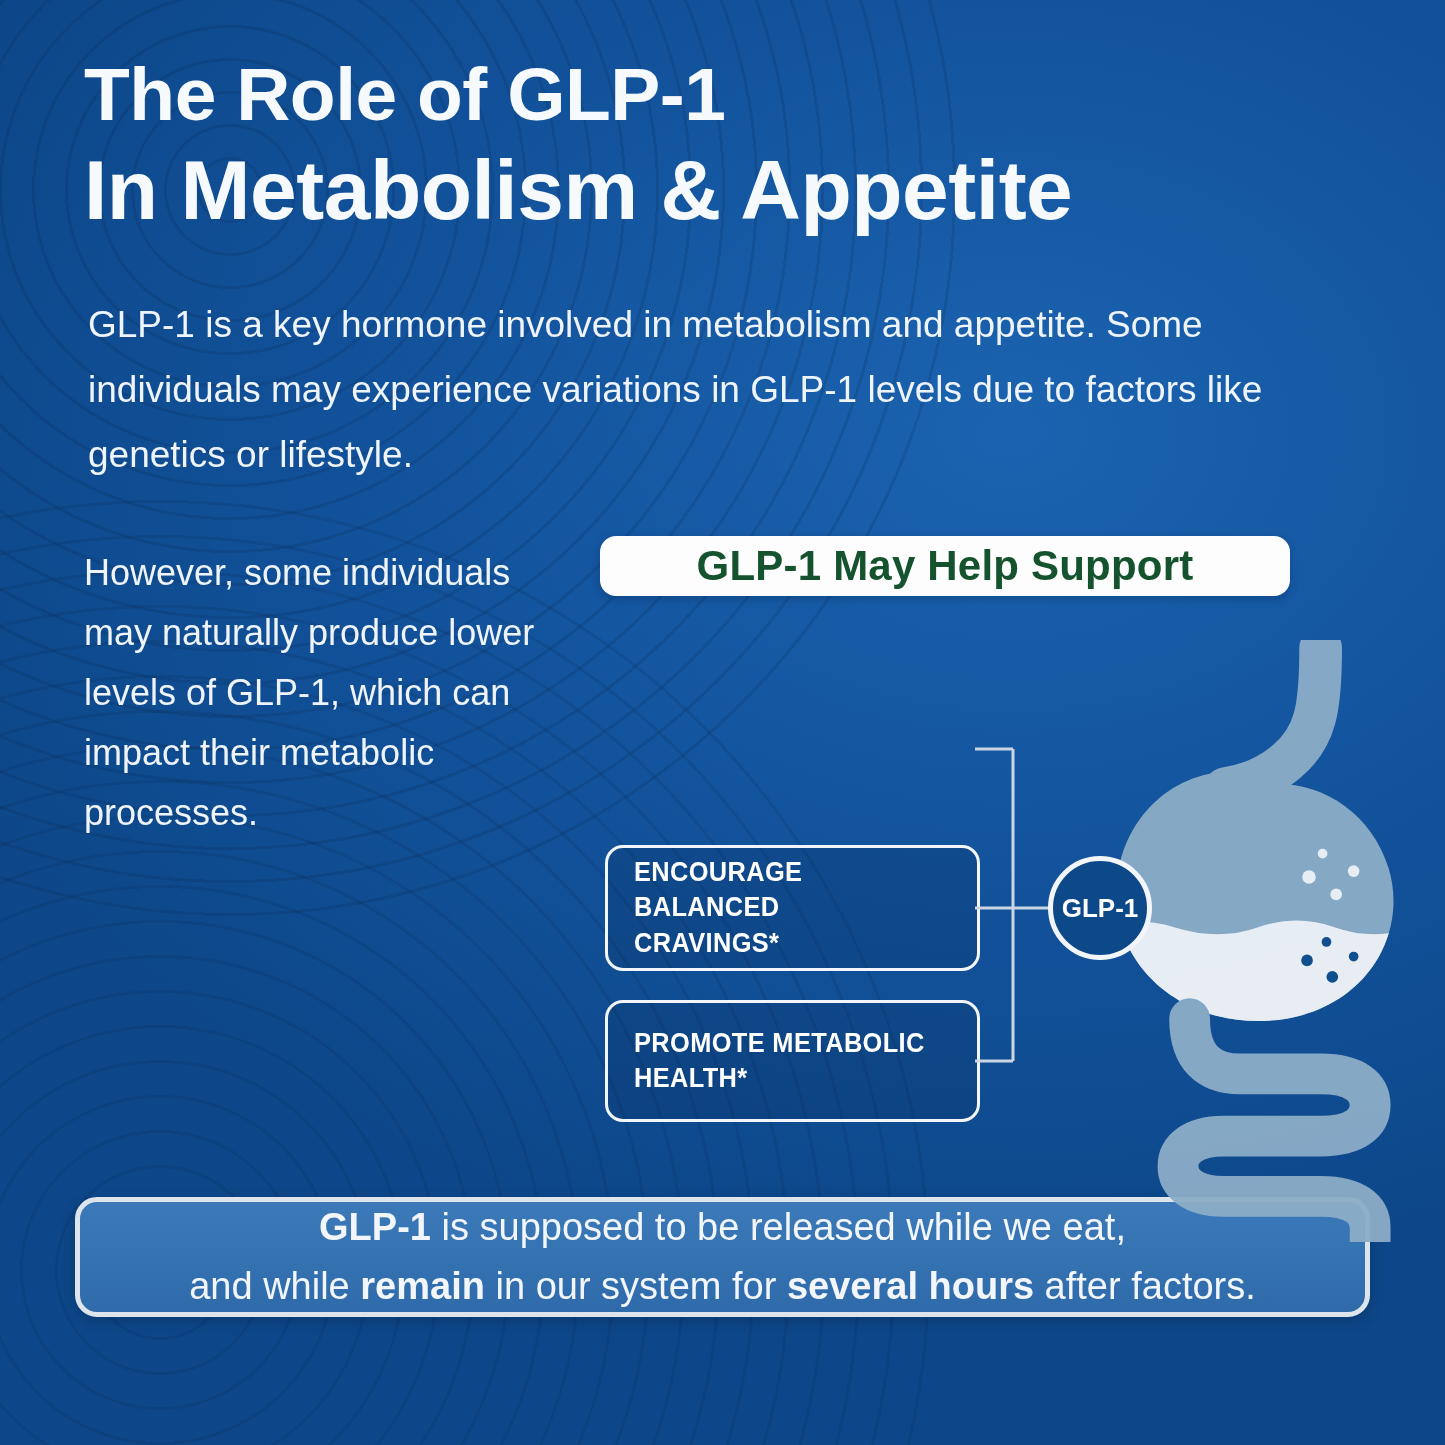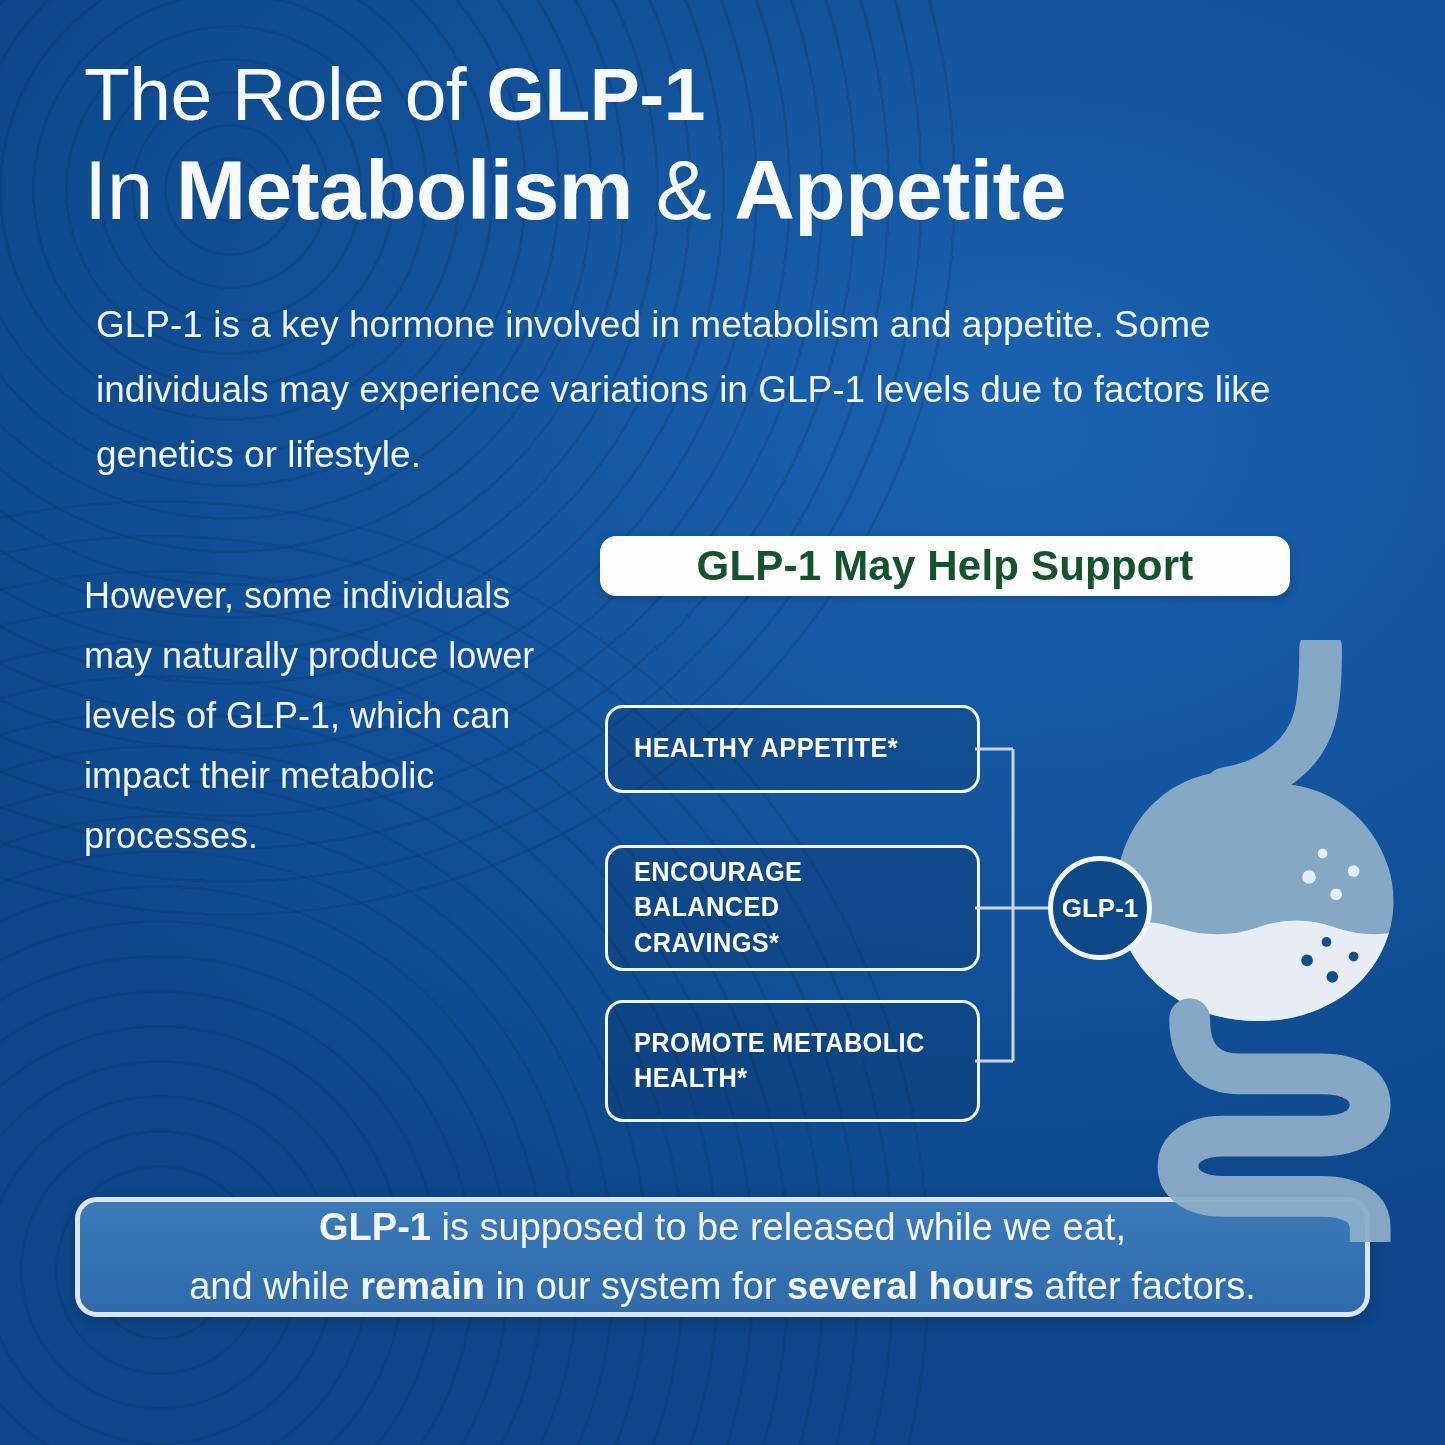--- a/index.html
+++ b/index.html
@@ -21,7 +21,7 @@
   .title{position:absolute;left:84px;top:48px;color:#f6fafd;}
   .t-line1{font-size:75px;line-height:1.25;letter-spacing:-0.5px;}
   .t-line2{font-size:84px;line-height:1.15;letter-spacing:-0.5px;}
-  .light{font-weight:400;}
+  .light{font-weight:700;}
   .bold{font-weight:700;}
 
   .intro{

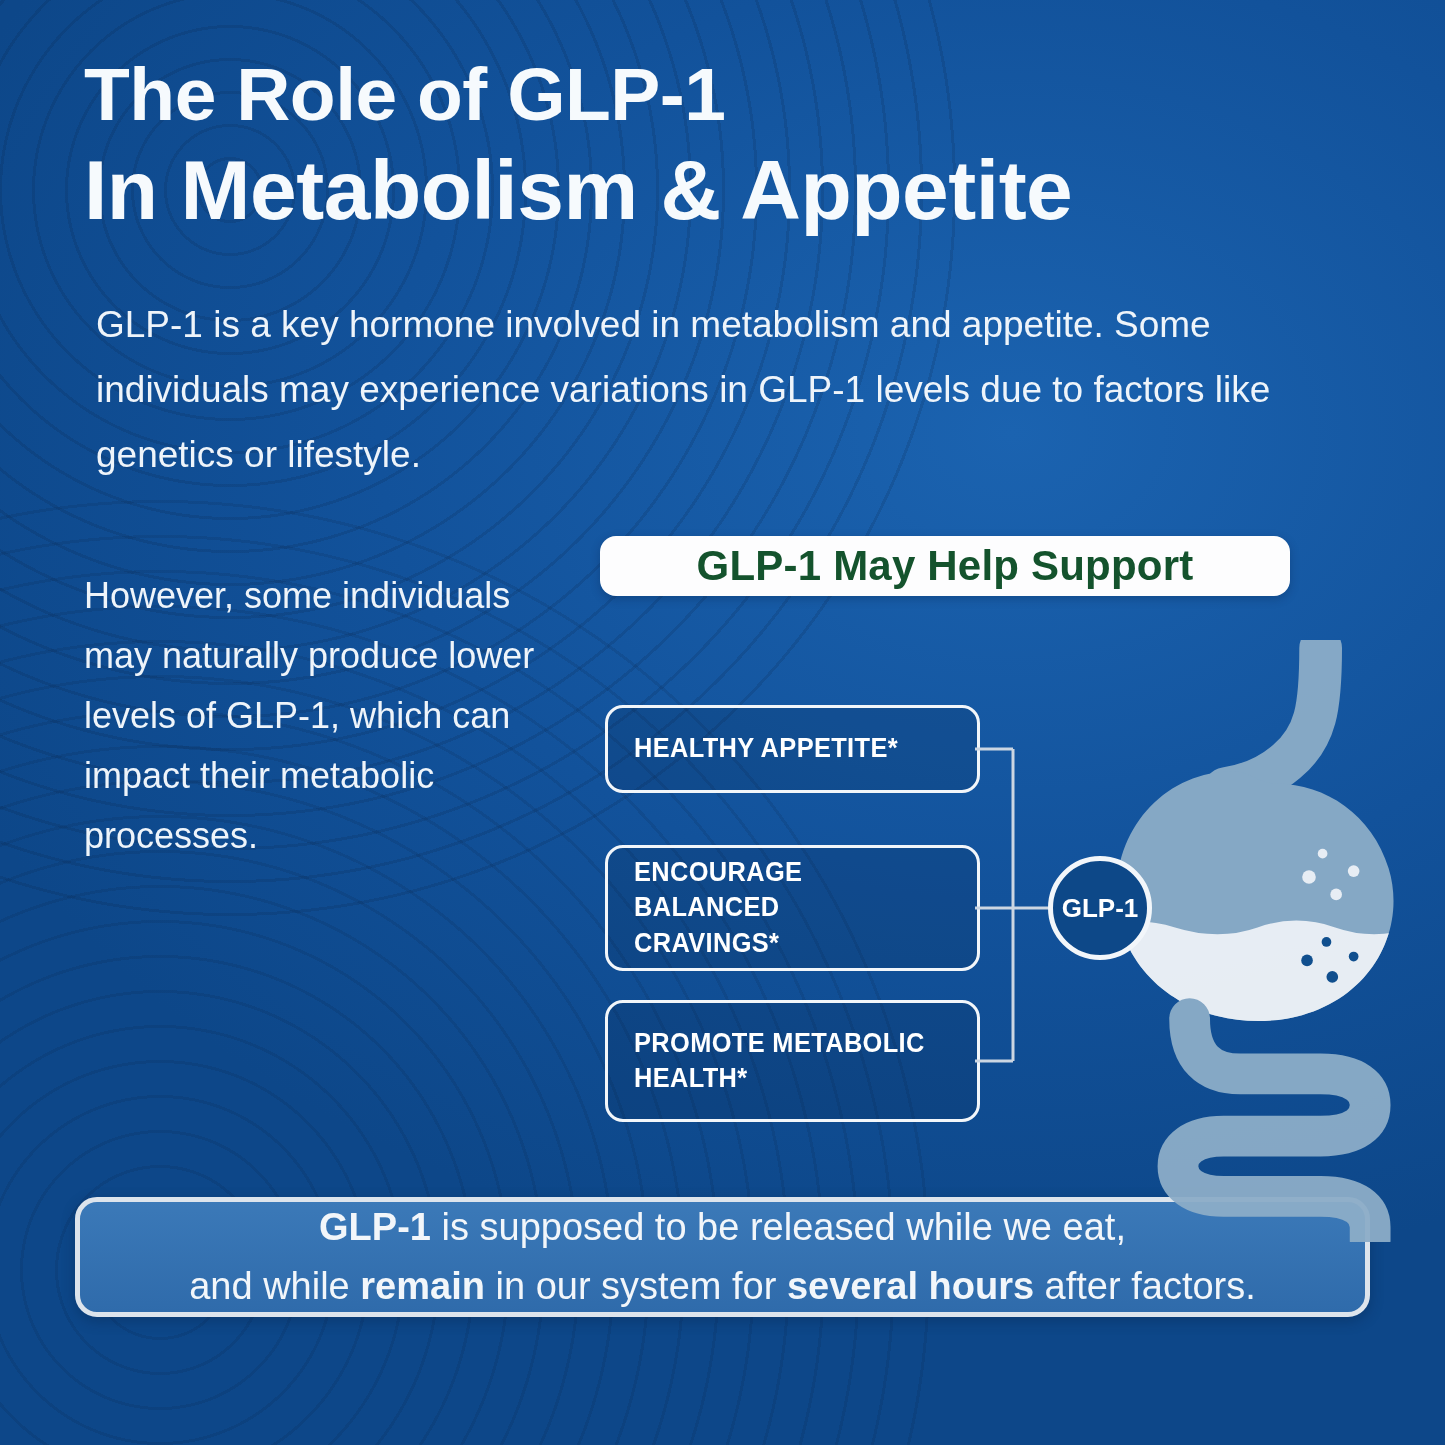--- a/index.html
+++ b/index.html
@@ -25,7 +25,7 @@
   .bold{font-weight:700;}
 
   .intro{
-    position:absolute;left:96px;top:292px;width:1285px;
+    position:absolute;left:88px;top:292px;width:1285px;
     color:#eef4fa;font-size:37px;line-height:1.76;font-weight:400;
   }
   .left-para{

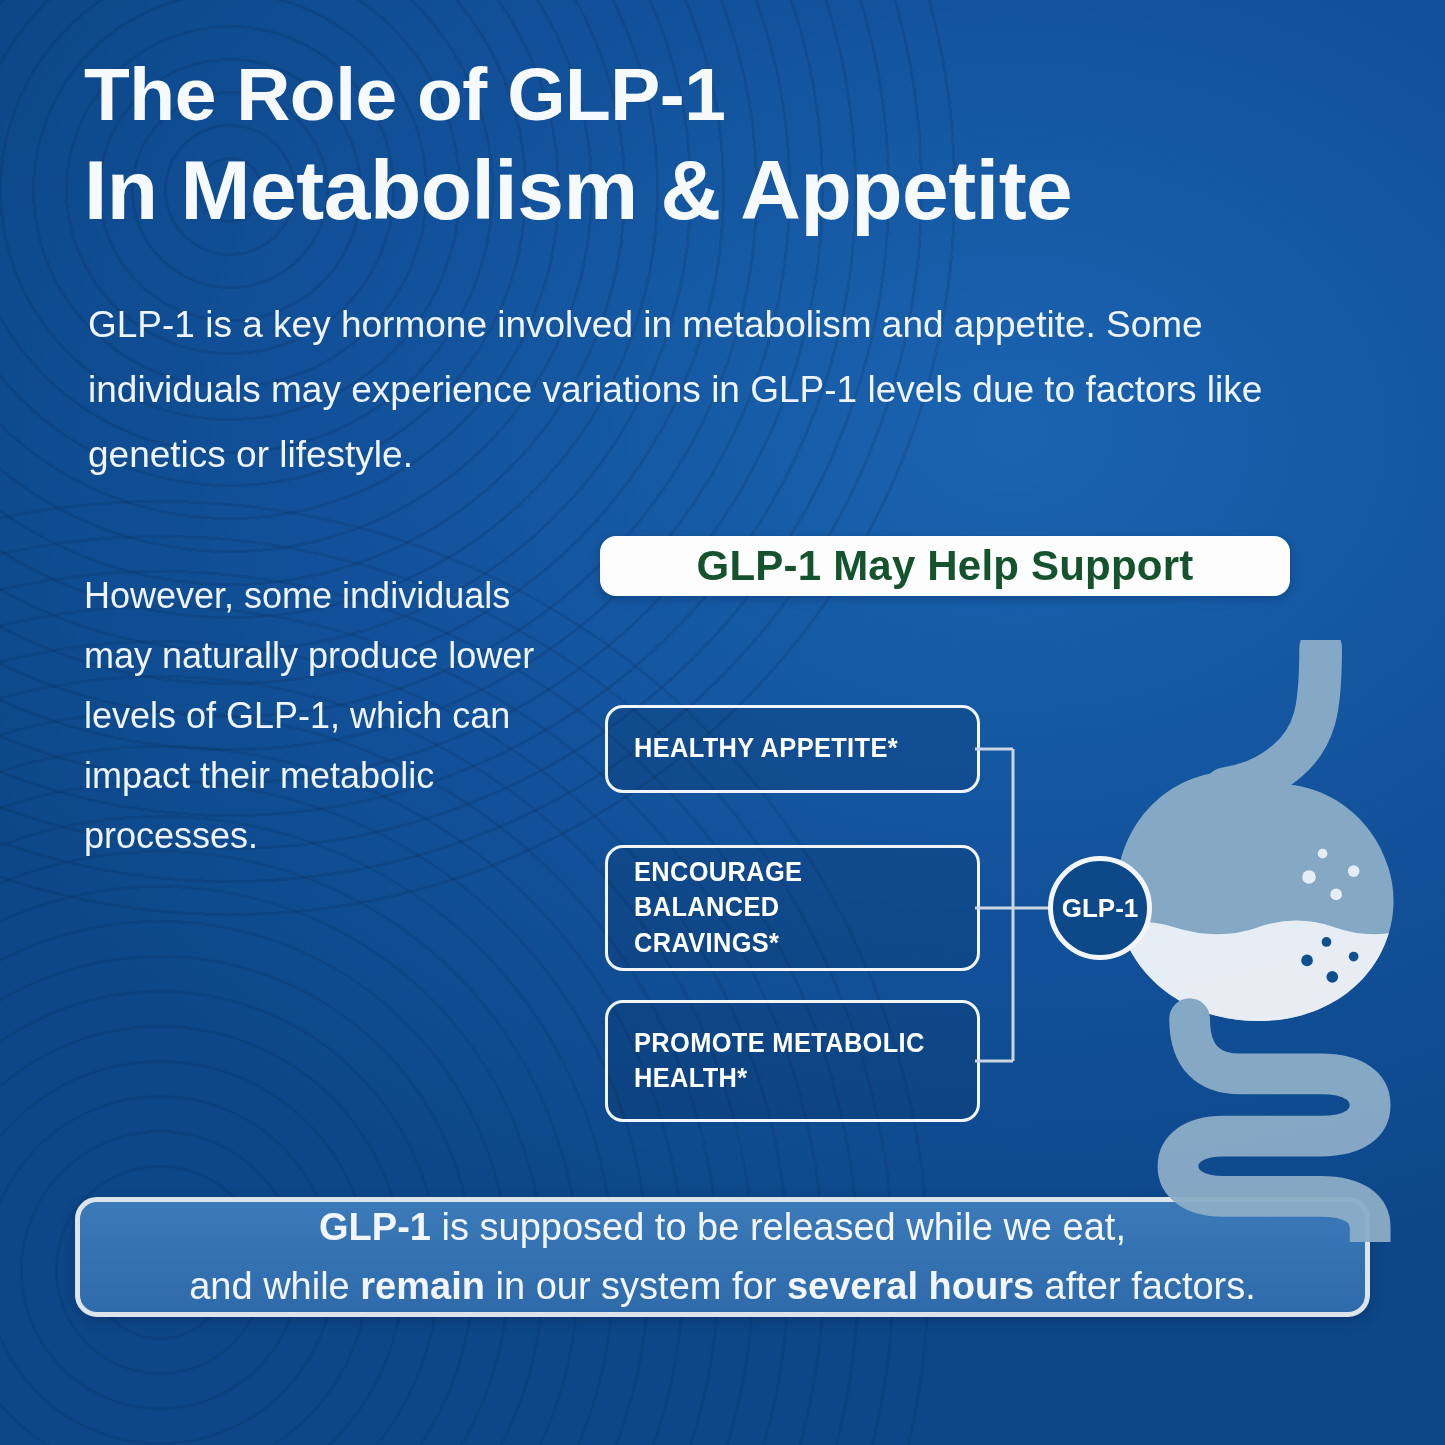--- a/index.html
+++ b/index.html
@@ -29,7 +29,7 @@
     color:#eef4fa;font-size:37px;line-height:1.76;font-weight:400;
   }
   .left-para{
-    position:absolute;left:84px;top:566px;width:490px;
+    position:absolute;left:84px;top:543px;width:490px;
     color:#eef4fa;font-size:36px;line-height:1.67;font-weight:400;
   }
 

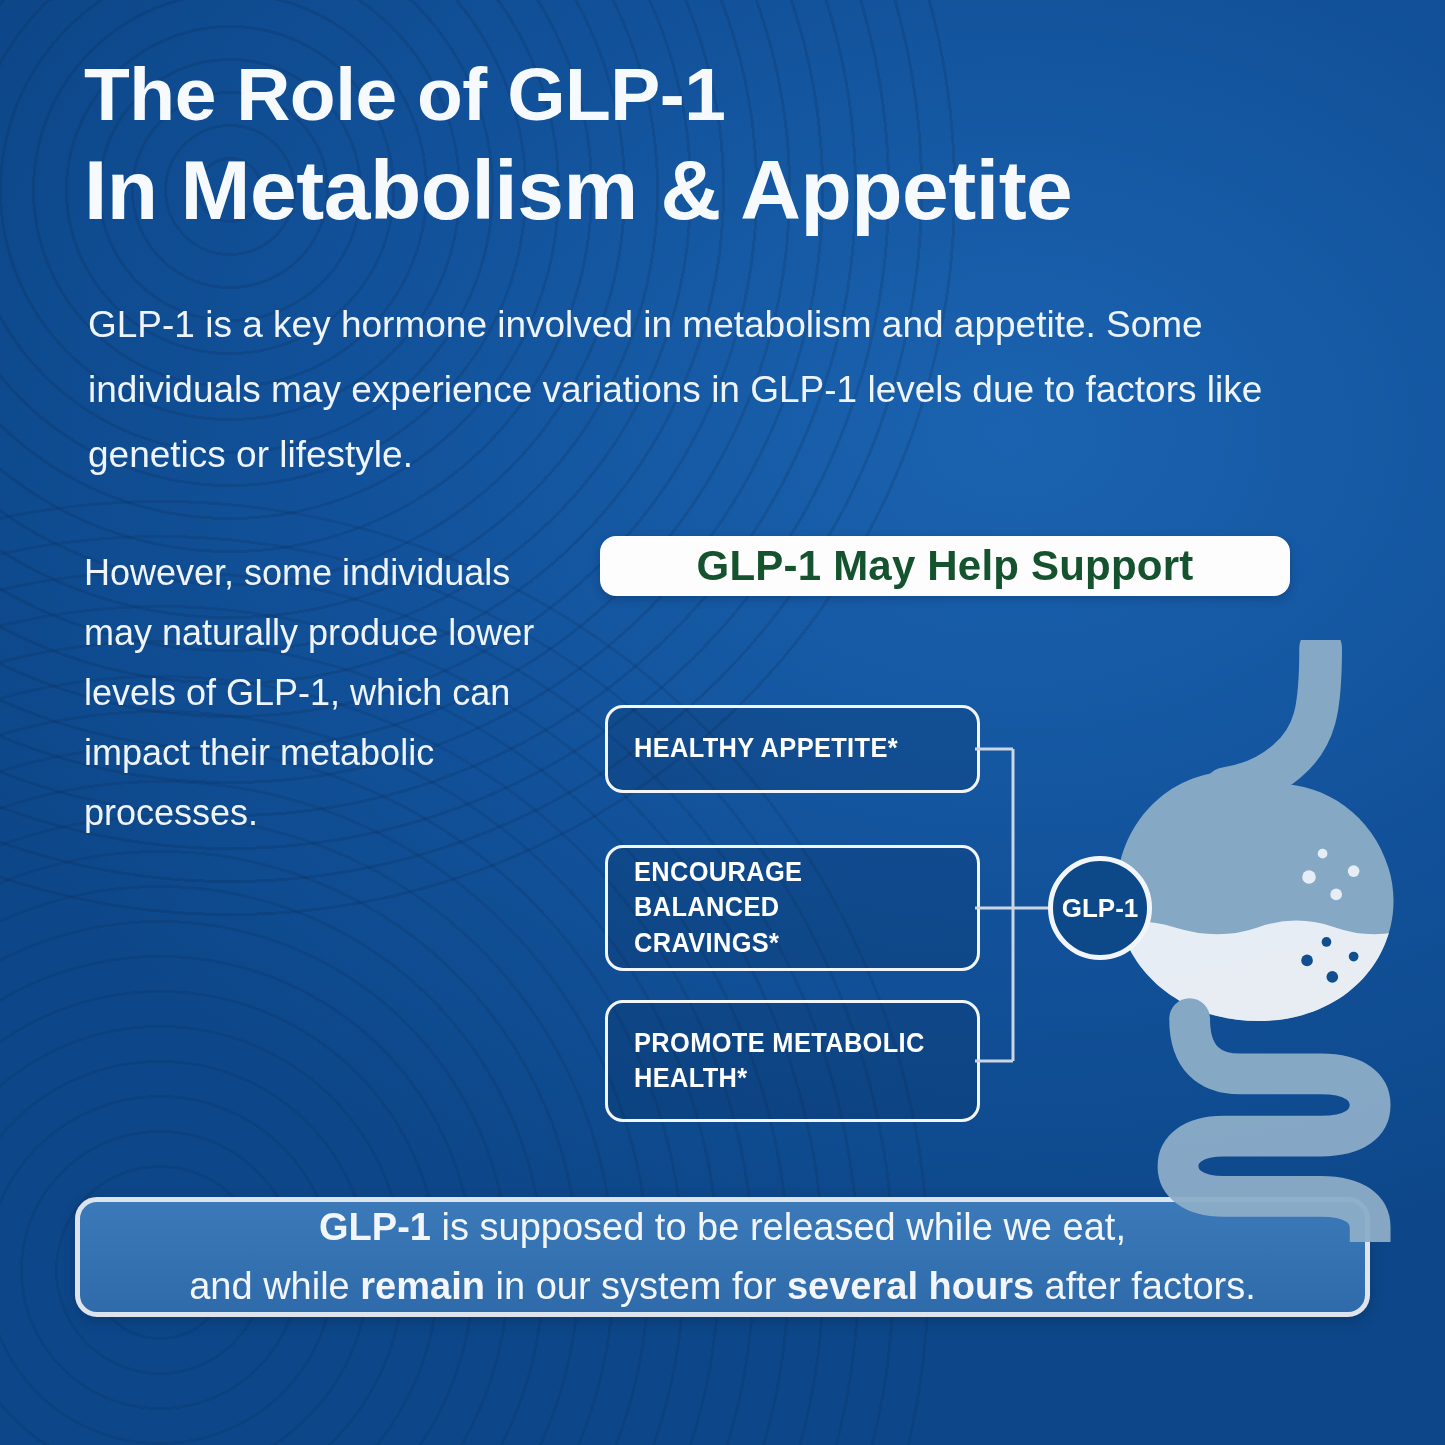--- a/index.html
+++ b/index.html
@@ -98,9 +98,6 @@
 
   <div class="pill-header">GLP-1 May Help Support</div>
 
-  <div class="support-box" id="box1">
-    <span class="box-label">HEALTHY APPETITE*</span>
-  </div>
   <div class="support-box" id="box2">
     <span class="box-label">ENCOURAGE BALANCED
 CRAVINGS*</span>

